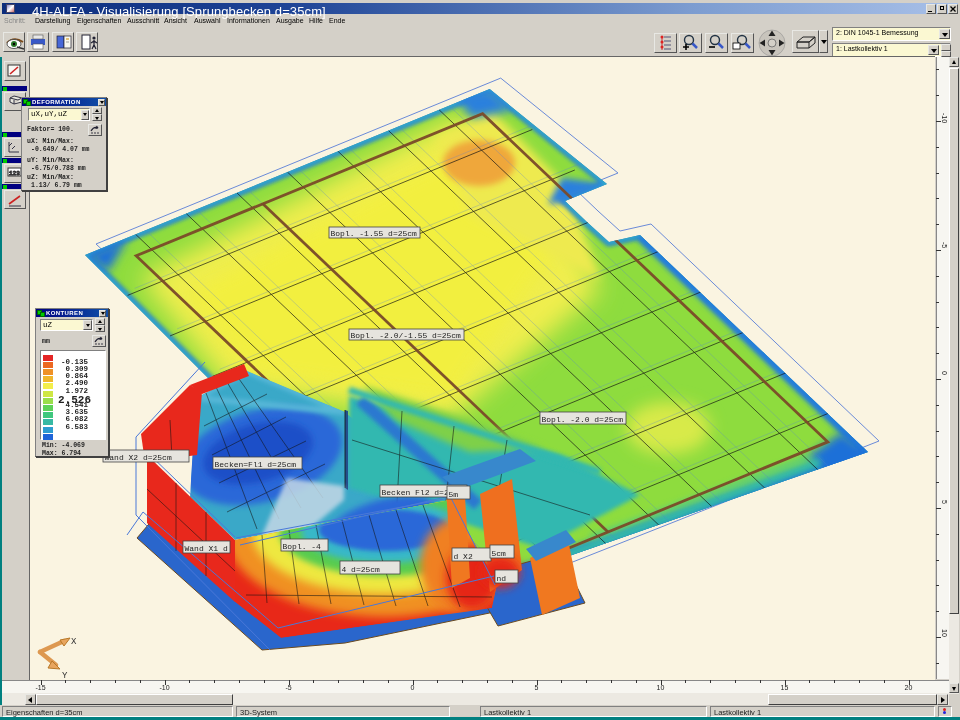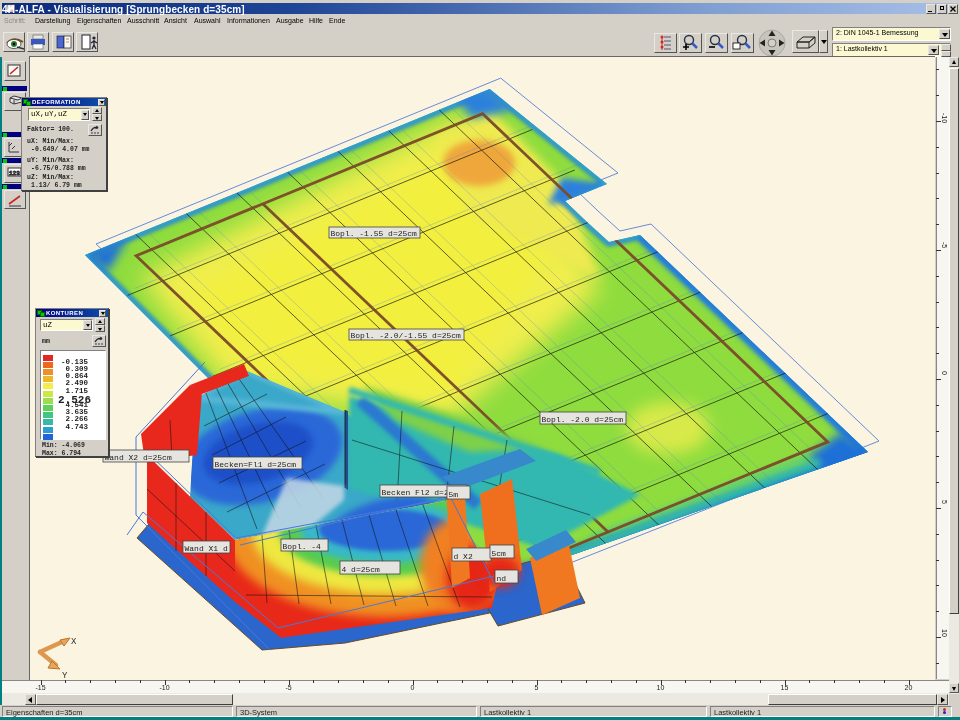--- a/index.html
+++ b/index.html
@@ -14,7 +14,7 @@
 
 <div class="abs" style="left:2px;top:3px;width:956px;height:11px;background:linear-gradient(90deg,#0c2c7c 0%,#1e4496 30%,#7c9cd0 72%,#a8c0e8 100%)"></div>
 <div class="abs" style="left:6px;top:4px;width:9px;height:9px;background:linear-gradient(135deg,#88c 0%,#fff 50%,#c66 100%);border:1px solid #446"></div>
-<div class="abs" style="left:2px;top:3.5px;font-size:10px;font-weight:bold;color:#fff;letter-spacing:0.1px">4H-ALFA - Visualisierung [Sprungbecken d=35cm]</div>
+<div class="abs" style="left:32px;top:3.5px;font-size:13px;font-weight:normal;color:#fff;letter-spacing:0.1px">4H-ALFA - Visualisierung [Sprungbecken d=35cm]</div>
 <div class="abs btn" style="left:926px;top:3.5px;width:10px;height:10px"></div>
 <div class="abs" style="left:928px;top:10.5px;width:4px;height:1.5px;background:#000"></div>
 <div class="abs btn" style="left:937px;top:3.5px;width:10px;height:10px"></div>

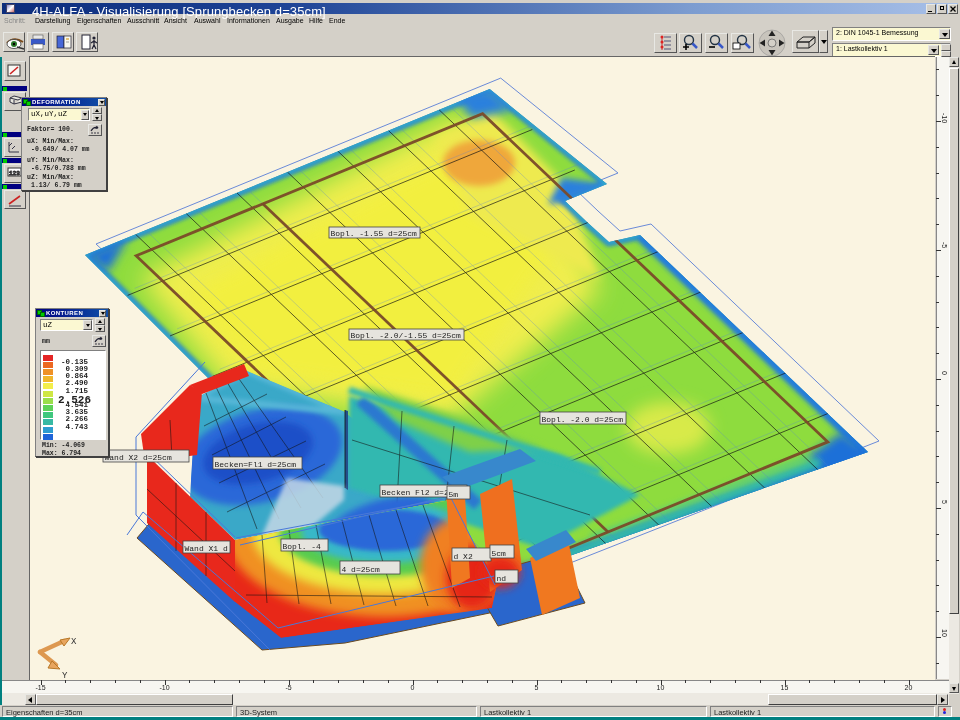--- a/index.html
+++ b/index.html
@@ -409,7 +409,7 @@
 <div class="abs" style="left:58px;top:364.9px;width:30px;text-align:right;font-size:7.5px;font-family:'Liberation Mono',monospace;font-weight:bold;color:#222">0.309</div>
 <div class="abs" style="left:58px;top:372.1px;width:30px;text-align:right;font-size:7.5px;font-family:'Liberation Mono',monospace;font-weight:bold;color:#222">0.864</div>
 <div class="abs" style="left:58px;top:379.3px;width:30px;text-align:right;font-size:7.5px;font-family:'Liberation Mono',monospace;font-weight:bold;color:#222">2.490</div>
-<div class="abs" style="left:58px;top:386.5px;width:30px;text-align:right;font-size:7.5px;font-family:'Liberation Mono',monospace;font-weight:bold;color:#222">1.715</div>
+<div class="abs" style="left:58px;top:386.5px;width:30px;text-align:right;font-size:7.5px;font-family:'Liberation Mono',monospace;font-weight:bold;color:#222">1.972</div>
 <div class="abs" style="left:58px;top:393.7px;width:30px;text-align:right;font-size:11px;font-family:'Liberation Mono',monospace;font-weight:bold;color:#222">2.526</div>
 <div class="abs" style="left:58px;top:400.9px;width:30px;text-align:right;font-size:7.5px;font-family:'Liberation Mono',monospace;font-weight:bold;color:#222">4.541</div>
 <div class="abs" style="left:58px;top:408.1px;width:30px;text-align:right;font-size:7.5px;font-family:'Liberation Mono',monospace;font-weight:bold;color:#222">3.635</div>

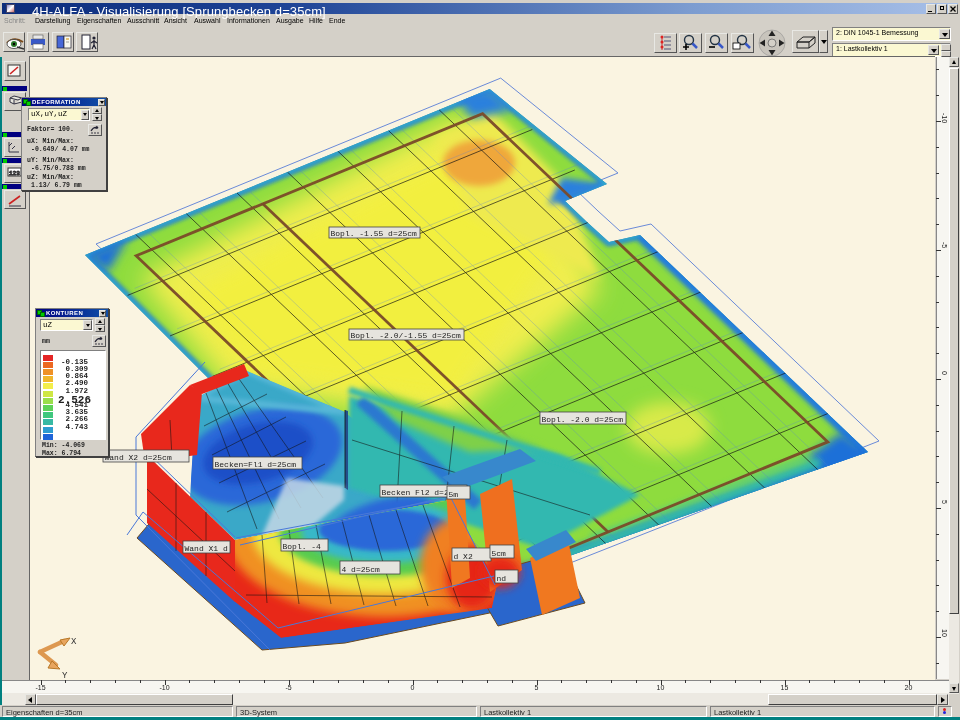--- a/index.html
+++ b/index.html
@@ -413,7 +413,7 @@
 <div class="abs" style="left:58px;top:393.7px;width:30px;text-align:right;font-size:11px;font-family:'Liberation Mono',monospace;font-weight:bold;color:#222">2.526</div>
 <div class="abs" style="left:58px;top:400.9px;width:30px;text-align:right;font-size:7.5px;font-family:'Liberation Mono',monospace;font-weight:bold;color:#222">4.541</div>
 <div class="abs" style="left:58px;top:408.1px;width:30px;text-align:right;font-size:7.5px;font-family:'Liberation Mono',monospace;font-weight:bold;color:#222">3.635</div>
-<div class="abs" style="left:58px;top:415.3px;width:30px;text-align:right;font-size:7.5px;font-family:'Liberation Mono',monospace;font-weight:bold;color:#222">2.266</div>
+<div class="abs" style="left:58px;top:415.3px;width:30px;text-align:right;font-size:7.5px;font-family:'Liberation Mono',monospace;font-weight:bold;color:#222">6.082</div>
 <div class="abs" style="left:58px;top:422.5px;width:30px;text-align:right;font-size:7.5px;font-family:'Liberation Mono',monospace;font-weight:bold;color:#222">4.743</div>
 <div class="abs" style="left:42px;top:442px;font-size:6.5px;font-family:'Liberation Mono',monospace;font-weight:bold;color:#222">Min:  -4.069</div>
 <div class="abs" style="left:42px;top:449.5px;font-size:6.5px;font-family:'Liberation Mono',monospace;font-weight:bold;color:#222">Max:   6.794</div>

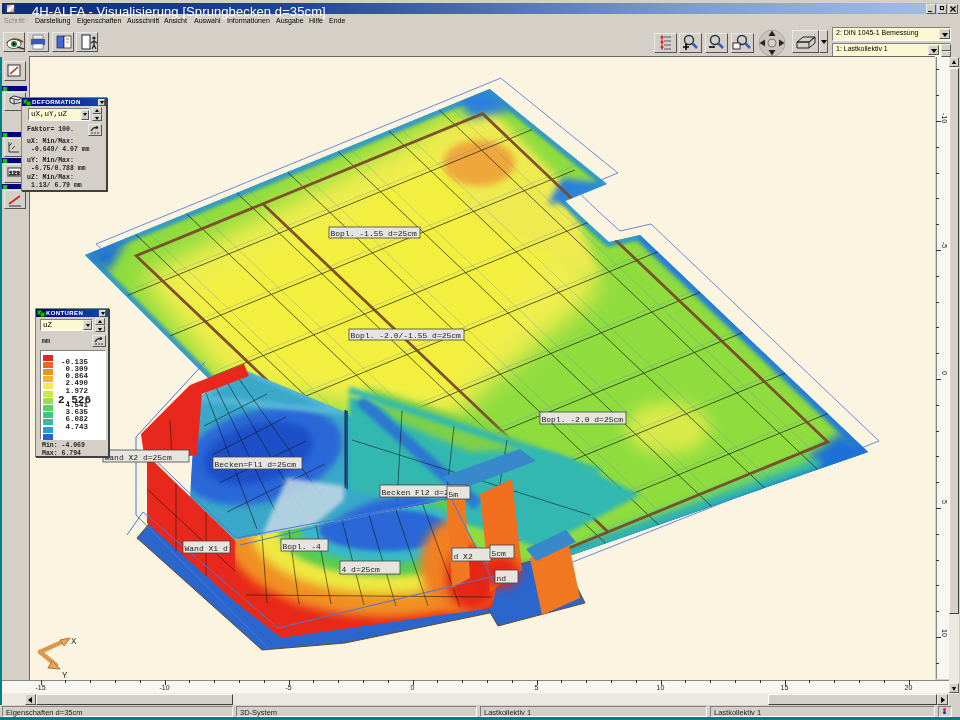--- a/index.html
+++ b/index.html
@@ -414,7 +414,7 @@
 <div class="abs" style="left:58px;top:400.9px;width:30px;text-align:right;font-size:7.5px;font-family:'Liberation Mono',monospace;font-weight:bold;color:#222">4.541</div>
 <div class="abs" style="left:58px;top:408.1px;width:30px;text-align:right;font-size:7.5px;font-family:'Liberation Mono',monospace;font-weight:bold;color:#222">3.635</div>
 <div class="abs" style="left:58px;top:415.3px;width:30px;text-align:right;font-size:7.5px;font-family:'Liberation Mono',monospace;font-weight:bold;color:#222">6.082</div>
-<div class="abs" style="left:58px;top:422.5px;width:30px;text-align:right;font-size:7.5px;font-family:'Liberation Mono',monospace;font-weight:bold;color:#222">4.743</div>
+<div class="abs" style="left:58px;top:422.5px;width:30px;text-align:right;font-size:7.5px;font-family:'Liberation Mono',monospace;font-weight:bold;color:#222">6.583</div>
 <div class="abs" style="left:42px;top:442px;font-size:6.5px;font-family:'Liberation Mono',monospace;font-weight:bold;color:#222">Min:  -4.069</div>
 <div class="abs" style="left:42px;top:449.5px;font-size:6.5px;font-family:'Liberation Mono',monospace;font-weight:bold;color:#222">Max:   6.794</div>
 

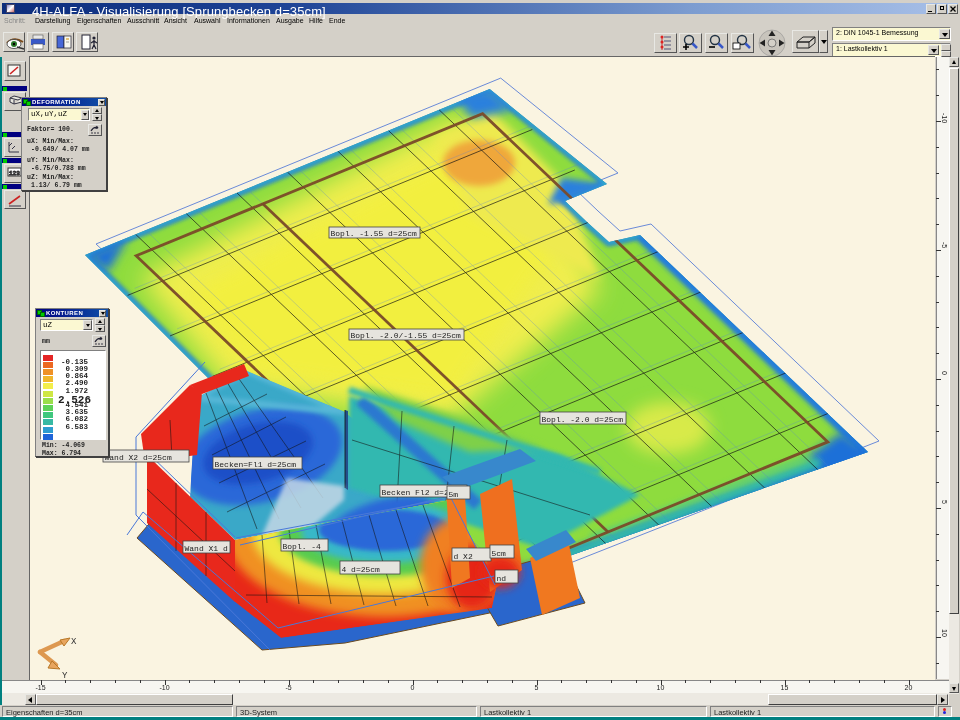--- a/index.html
+++ b/index.html
@@ -514,7 +514,7 @@
 <div class="abs sunken" style="left:2px;top:706px;width:231px;height:11px">
     <span style="position:absolute;left:3px;top:1px;font-size:7.5px;color:#222">Eigenschaften d=35cm</span>
   </div>
-<div class="abs sunken" style="left:236px;top:706px;width:241px;height:11px">
+<div class="abs sunken" style="left:236px;top:706px;width:214px;height:11px">
     <span style="position:absolute;left:3px;top:1px;font-size:7.5px;color:#222">3D-System</span>
   </div>
 <div class="abs sunken" style="left:480px;top:706px;width:227px;height:11px">

